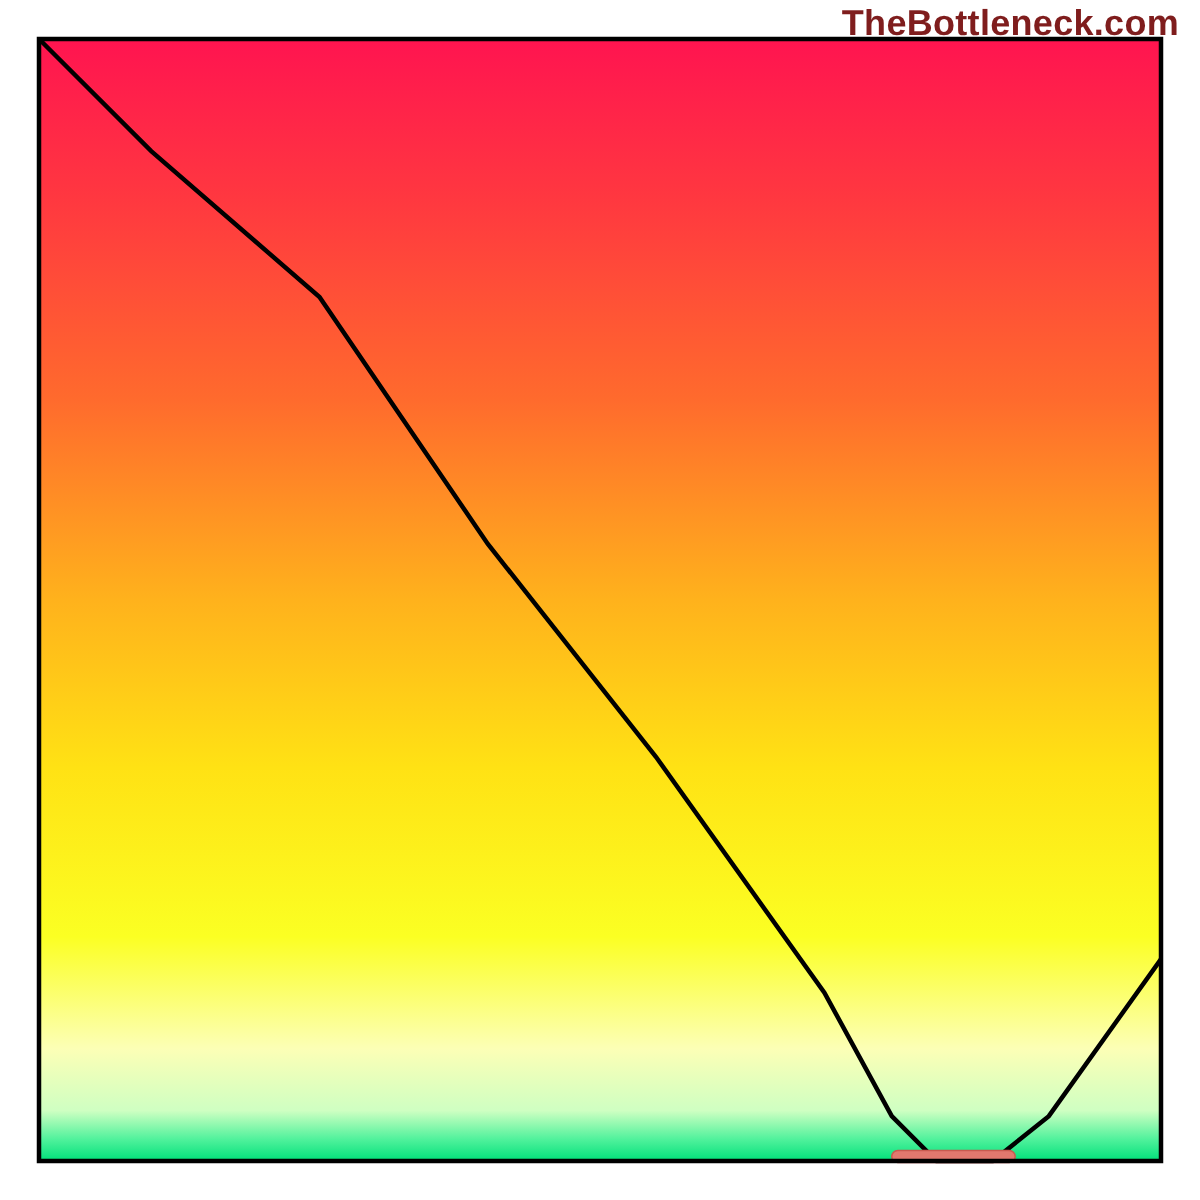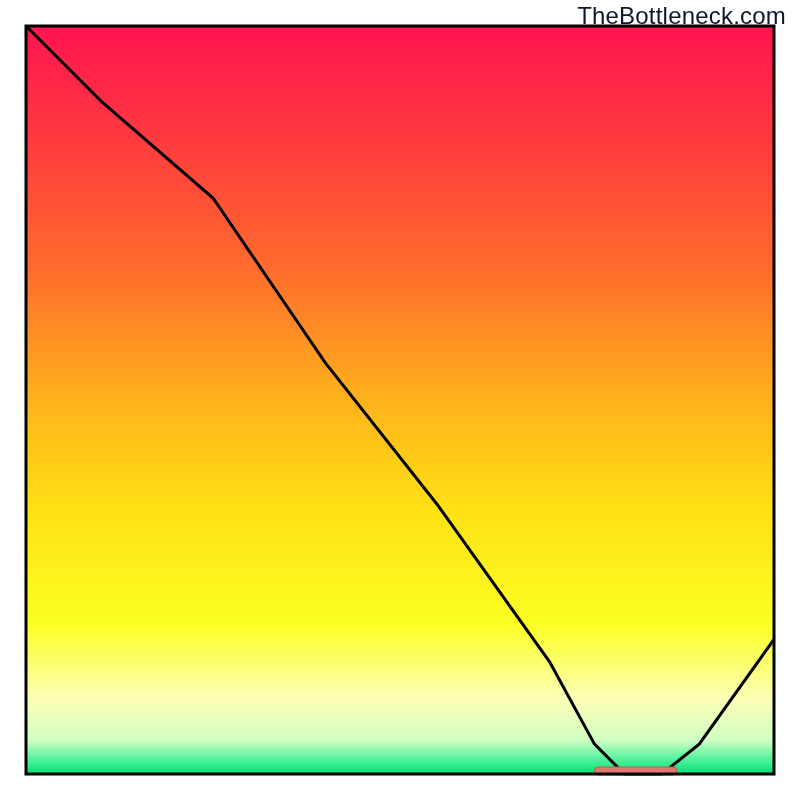--- a/index.html
+++ b/index.html
@@ -21,8 +21,8 @@
     top: 2px;
     right: 14px;
     font-size: 24px;
-    font-weight: 400;
-    color: #0f172a;
+    font-weight: 700;
+    color: #7f1d1d;
     letter-spacing: 0.2px;
   }
   svg {

